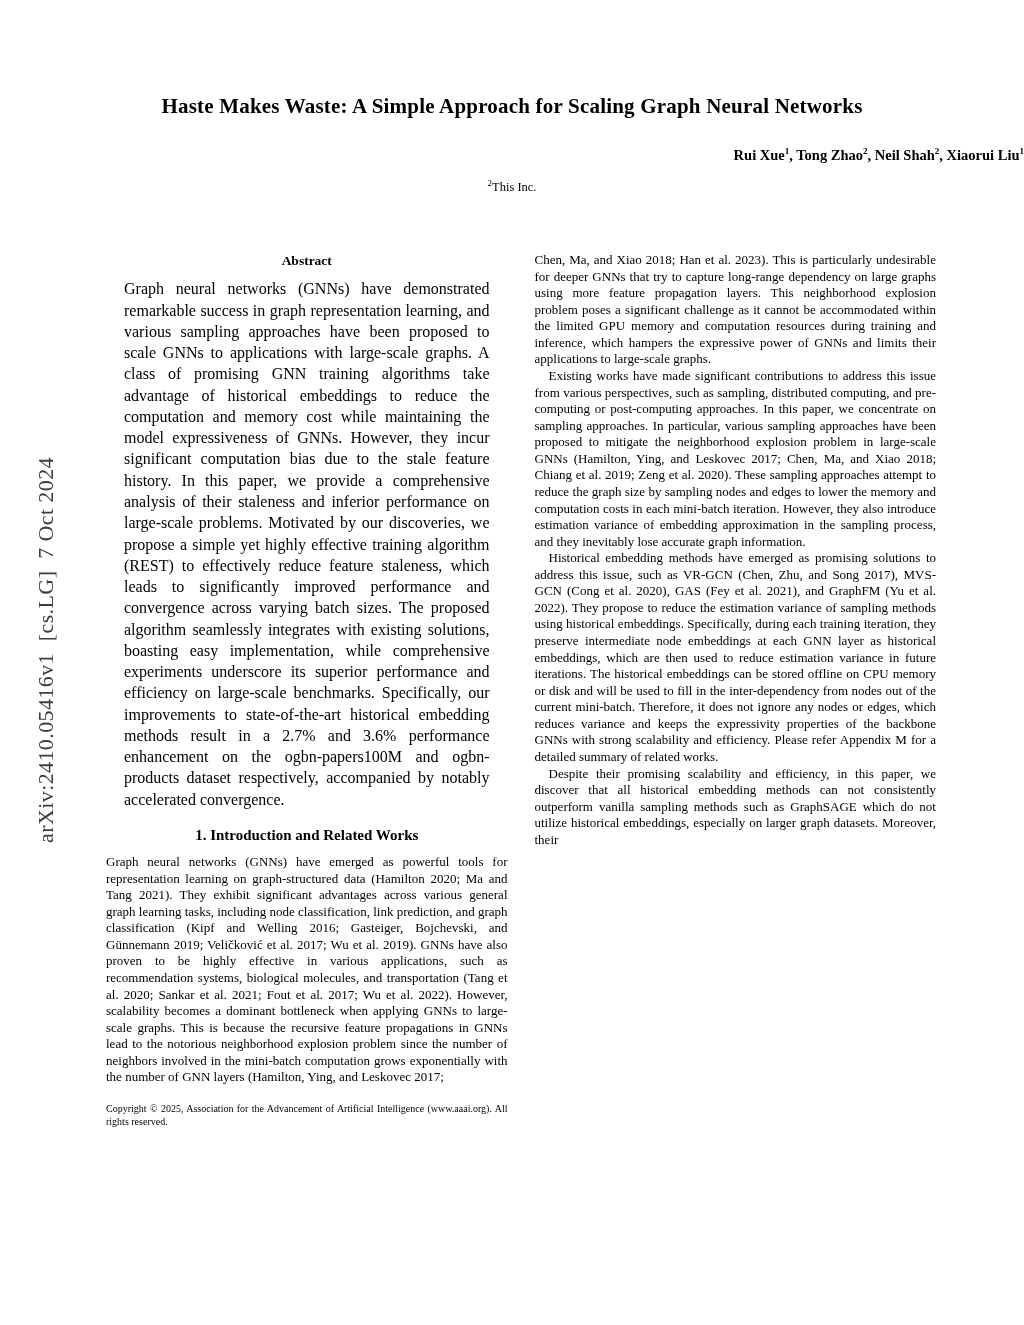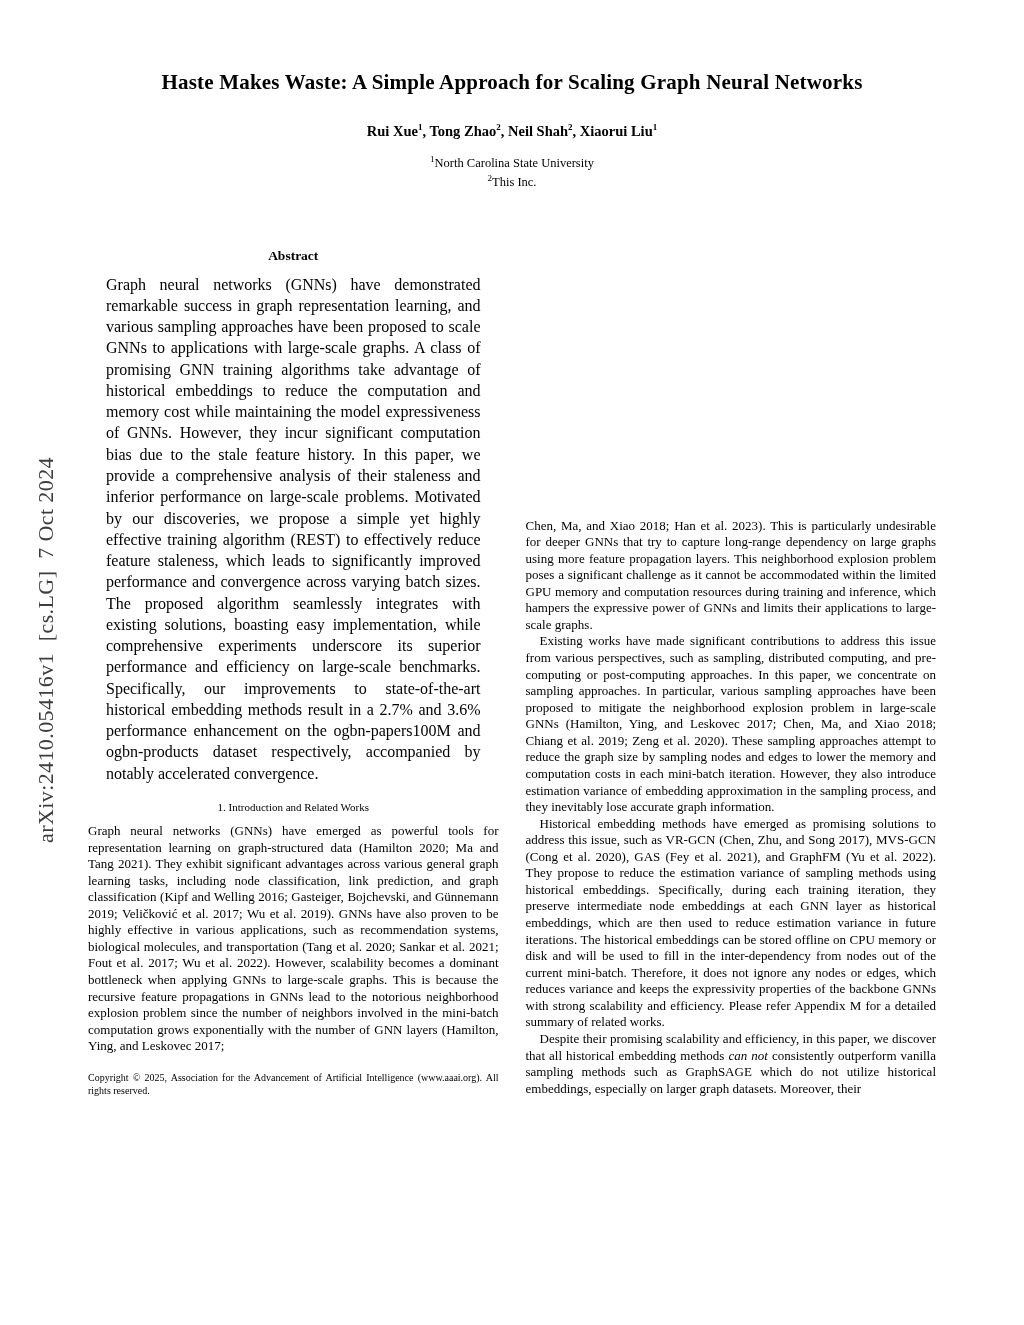--- a/index.html
+++ b/index.html
@@ -24,7 +24,7 @@
     letter-spacing: 0.4px;
     color: #3d3d3d;
   }
-  .paper-header { padding-top: 70px; text-align: center; }
+  .paper-header { padding-top: 94px; text-align: center; }
   .paper-title { font-size: 21px; font-weight: bold; margin: 0; letter-spacing: 0.2px; }
   .authors-line { margin-top: 27px; font-size: 14.5px; font-weight: bold; }
   .authors-line sup, .affil-line sup { font-size: 9px; font-weight: normal; }

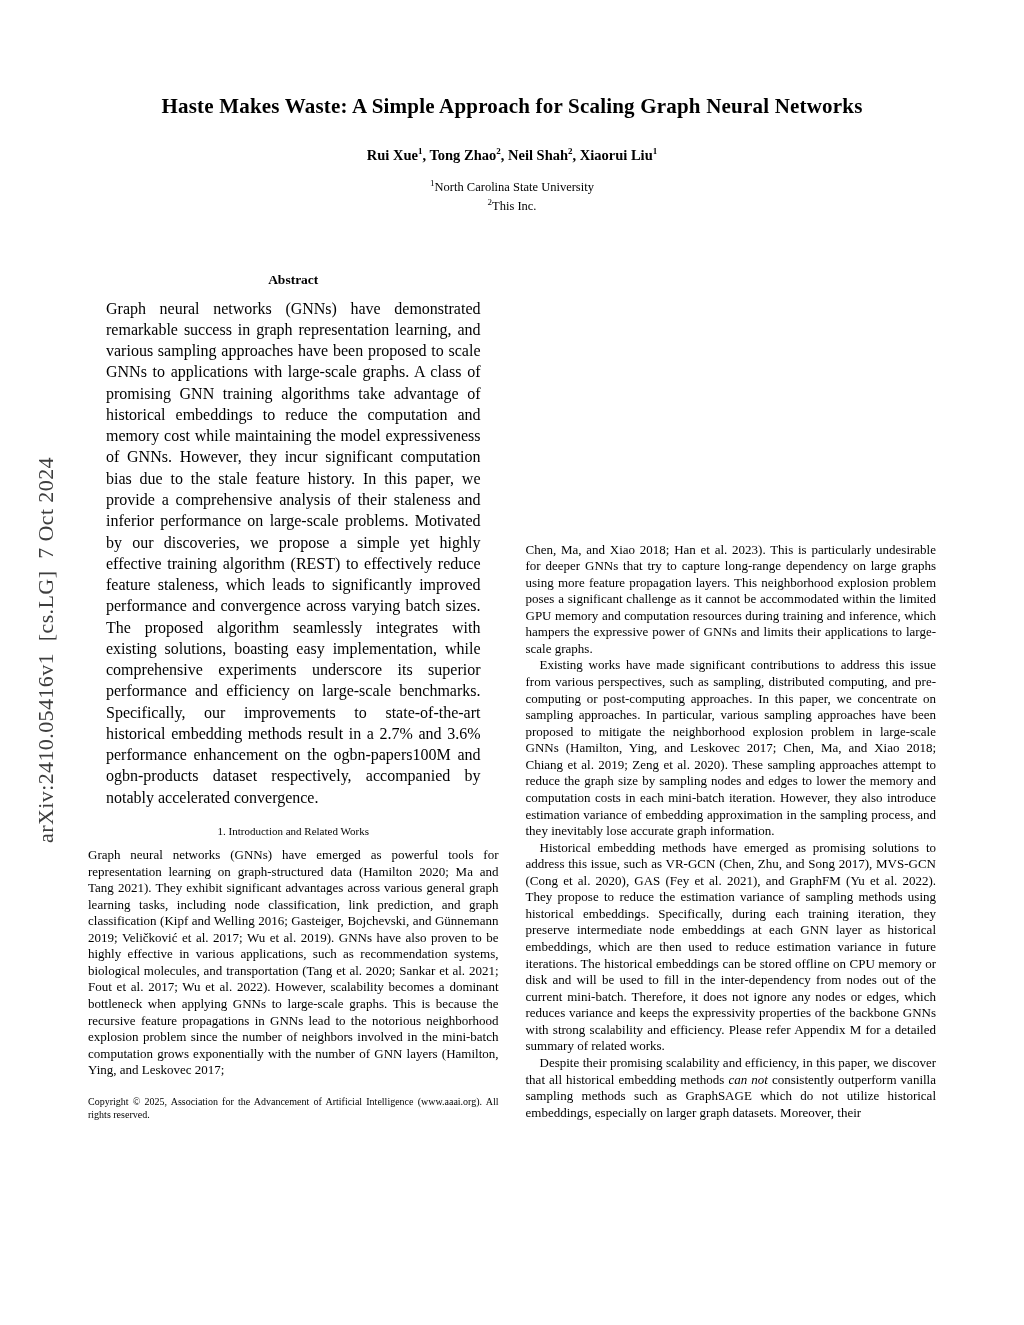--- a/index.html
+++ b/index.html
@@ -26,7 +26,7 @@
   }
   .paper-header { padding-top: 94px; text-align: center; }
   .paper-title { font-size: 21px; font-weight: bold; margin: 0; letter-spacing: 0.2px; }
-  .authors-line { margin-top: 27px; font-size: 14.5px; font-weight: bold; }
+  .authors-line { margin-top: 27px; font-size: 14.5px; font-weight: bold; text-align: right; }
   .authors-line sup, .affil-line sup { font-size: 9px; font-weight: normal; }
   .authors-line sup { font-weight: bold; }
   .affils { margin-top: 13px; font-size: 12.5px; line-height: 1.45; }

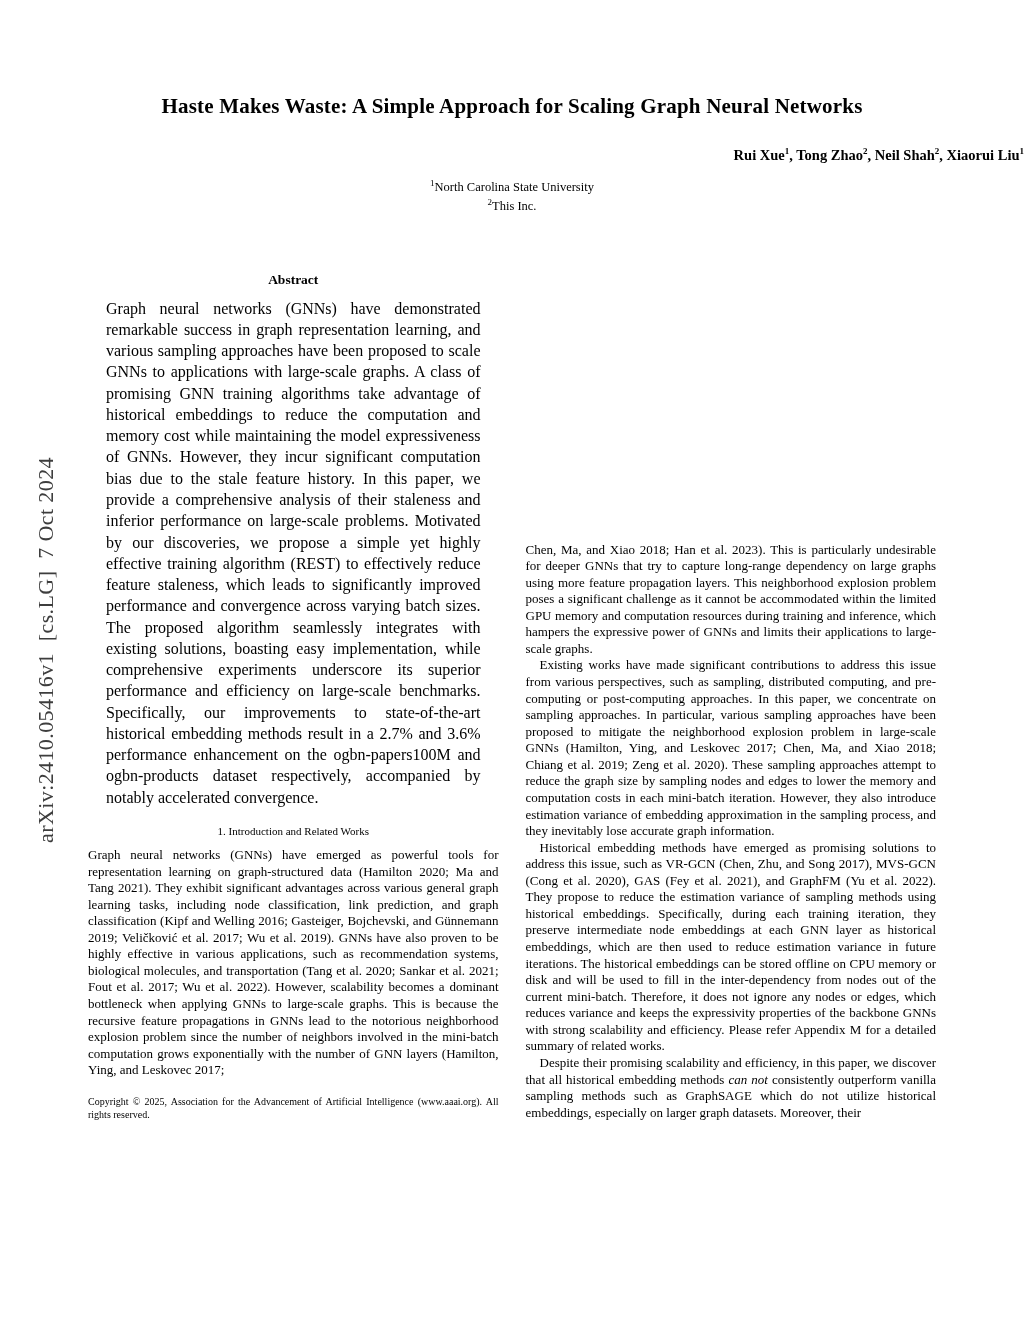--- a/index.html
+++ b/index.html
@@ -90,7 +90,6 @@
     </div>
 
     <div class="affils">
-      <div class="affil-line"><sup>1</sup><span>North Carolina State University</span></div>
       <div class="affil-line"><sup>2</sup><span>This Inc.</span></div>
     </div>
   </div>

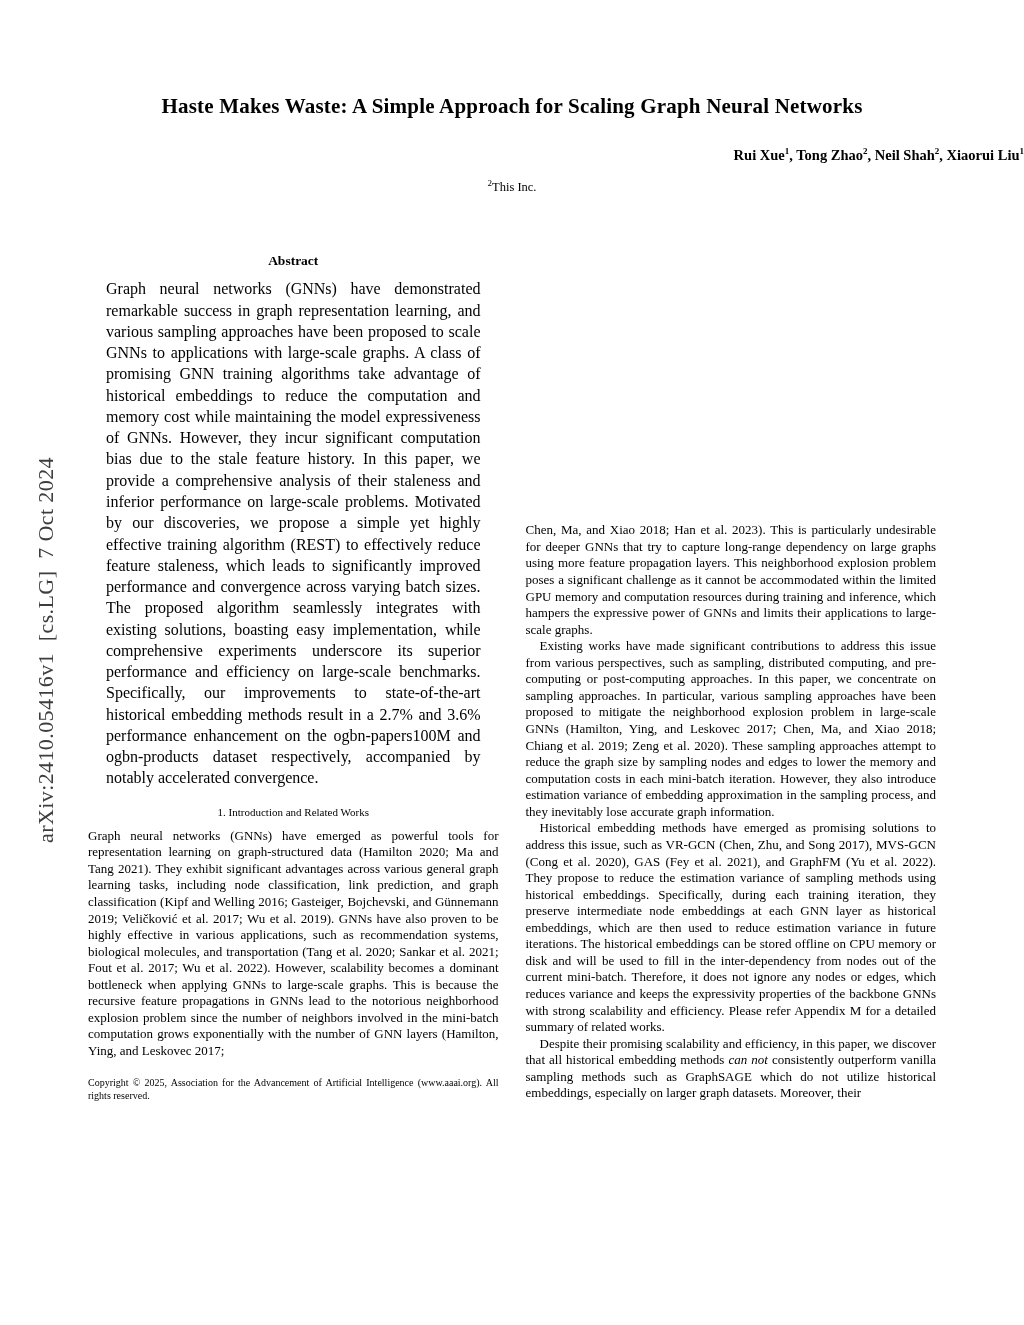--- a/index.html
+++ b/index.html
@@ -35,7 +35,8 @@
     gap: 27px;
     padding: 0 88px;
     margin-top: 56px;
-    align-items: flex-end;
+    align-items: flex-start;
+    margin-left: 18px;
   }
   .col {
     flex: 1;

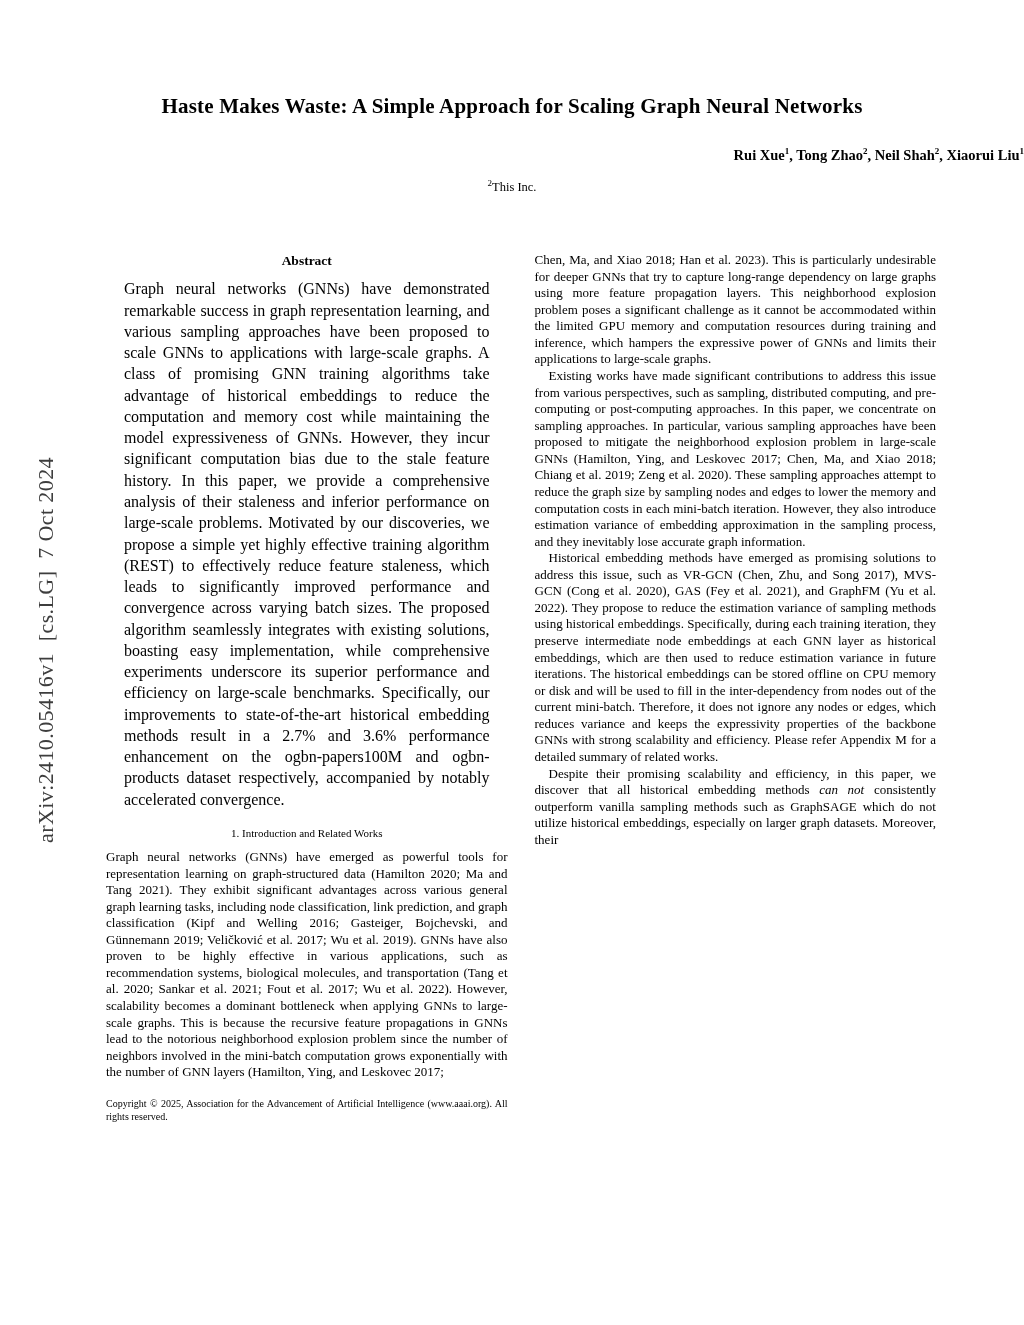--- a/index.html
+++ b/index.html
@@ -67,7 +67,7 @@
   p.body-par { margin: 0; }
   p.body-par.indent { text-indent: 14px; }
   p.body-par + p.body-par { margin-top: 0; }
-  .italic { font-style: italic; }
+  .italic { }
   .copyright-footnote {
     margin-top: auto;
     padding-top: 16px;

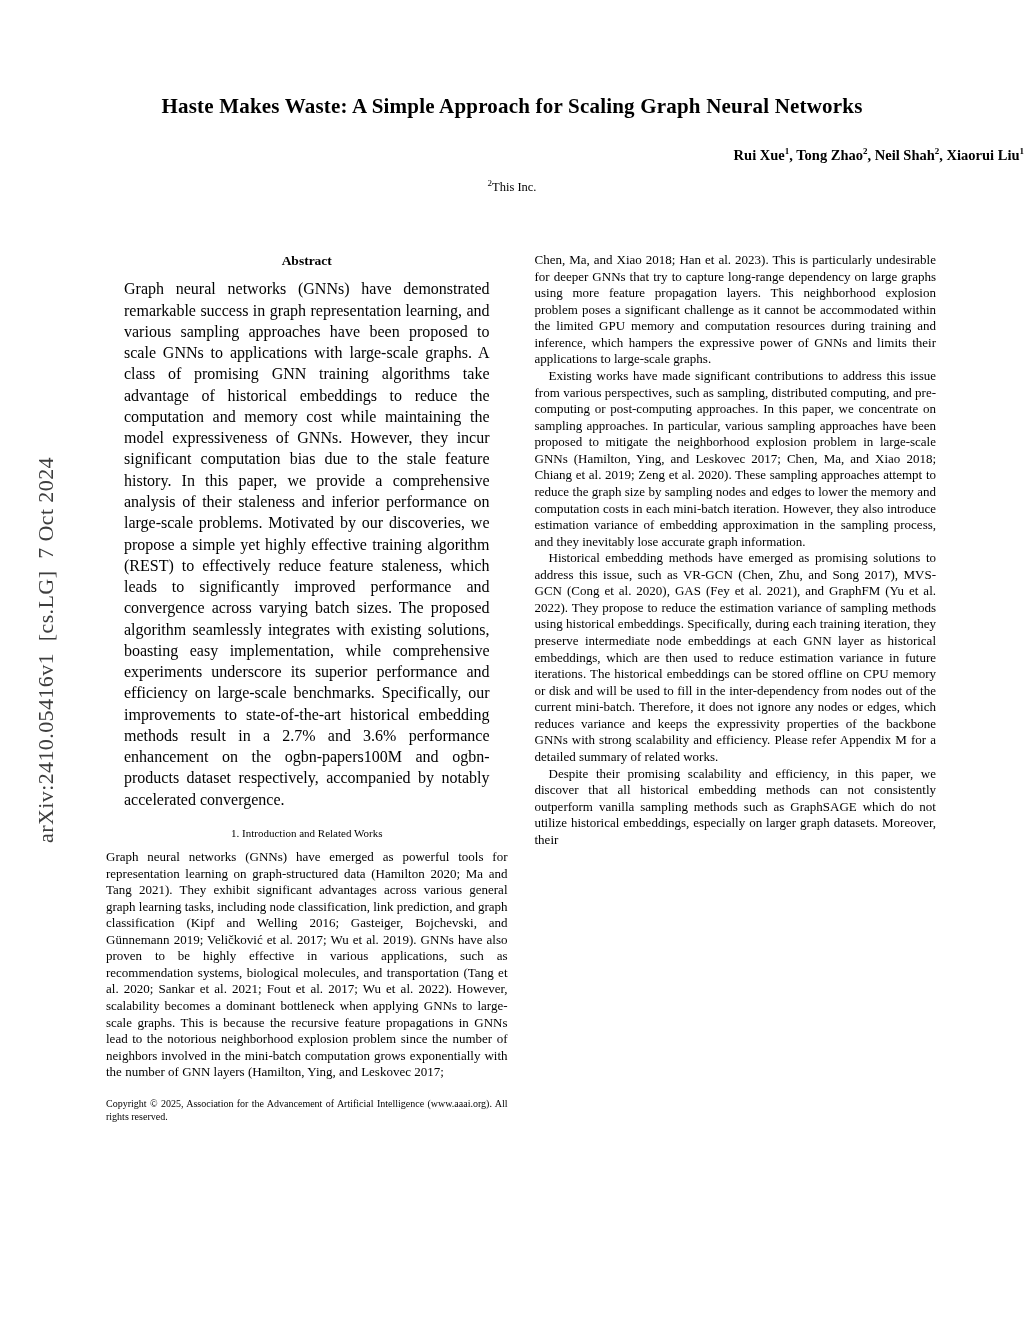--- a/index.html
+++ b/index.html
@@ -60,8 +60,8 @@
   }
   .section-heading {
     text-align: center;
-    font-size: 11px;
-    font-weight: normal;
+    font-size: 15px;
+    font-weight: bold;
     margin: 16px 0 9px 0;
   }
   p.body-par { margin: 0; }

